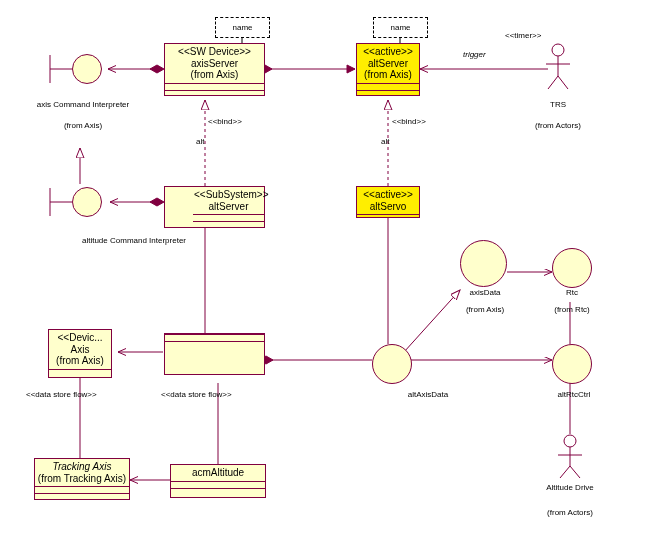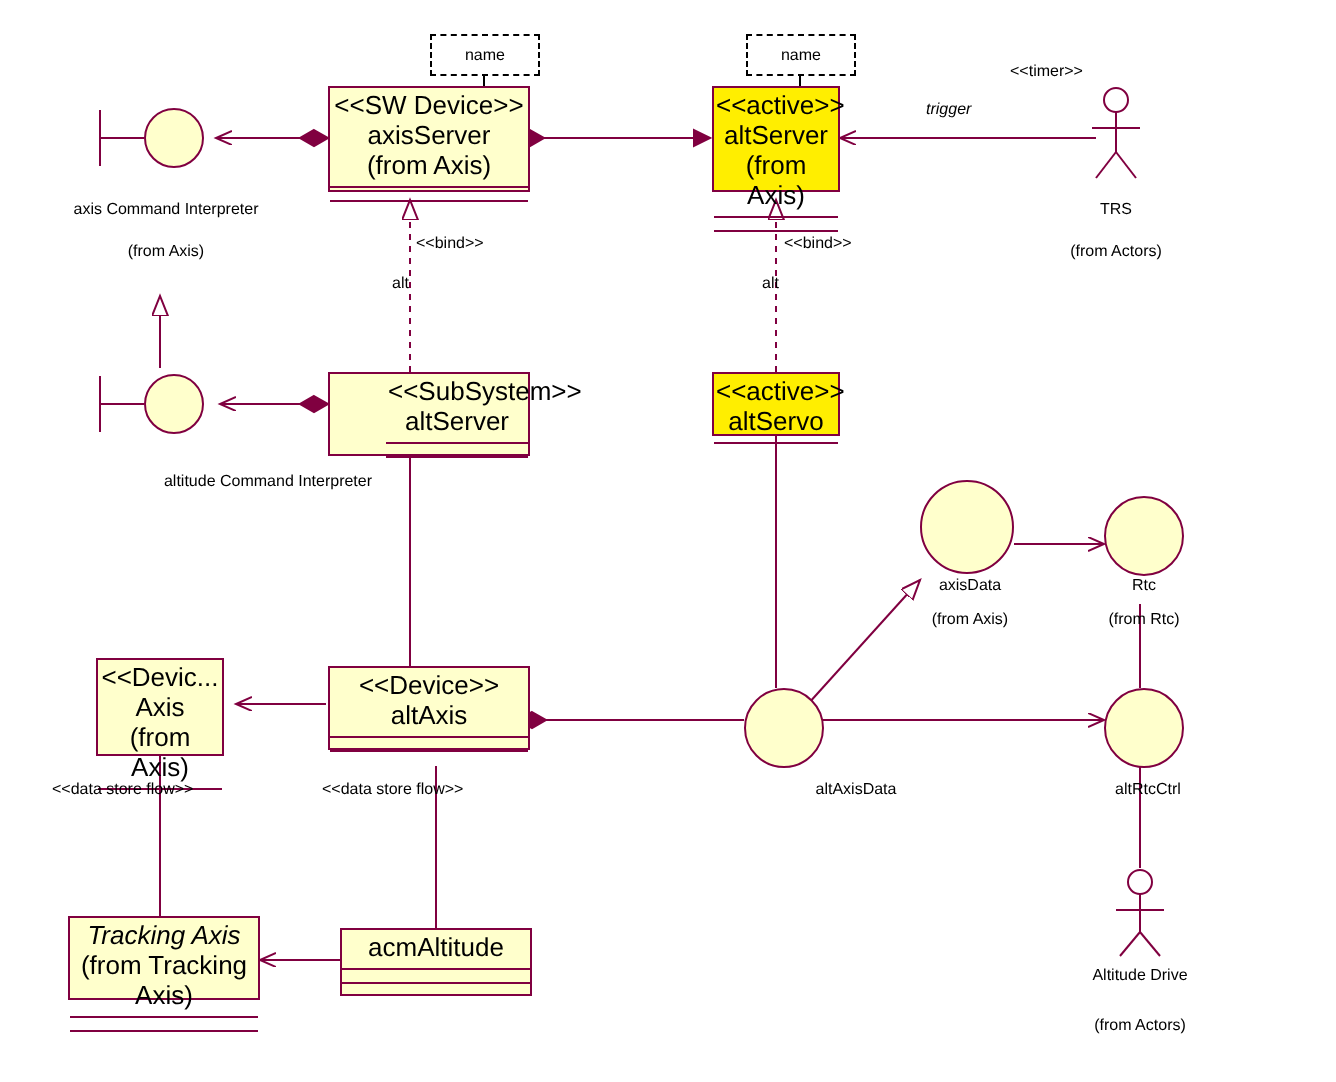--- a/index.html
+++ b/index.html
@@ -31,7 +31,7 @@
   .clsbox {
     border: 1px solid #800040;
     background: #ffffcc;
-    font-size: 13px;
+    font-size: 10px;
     color: #000000;
     text-align: center;
     line-height: 1.15;

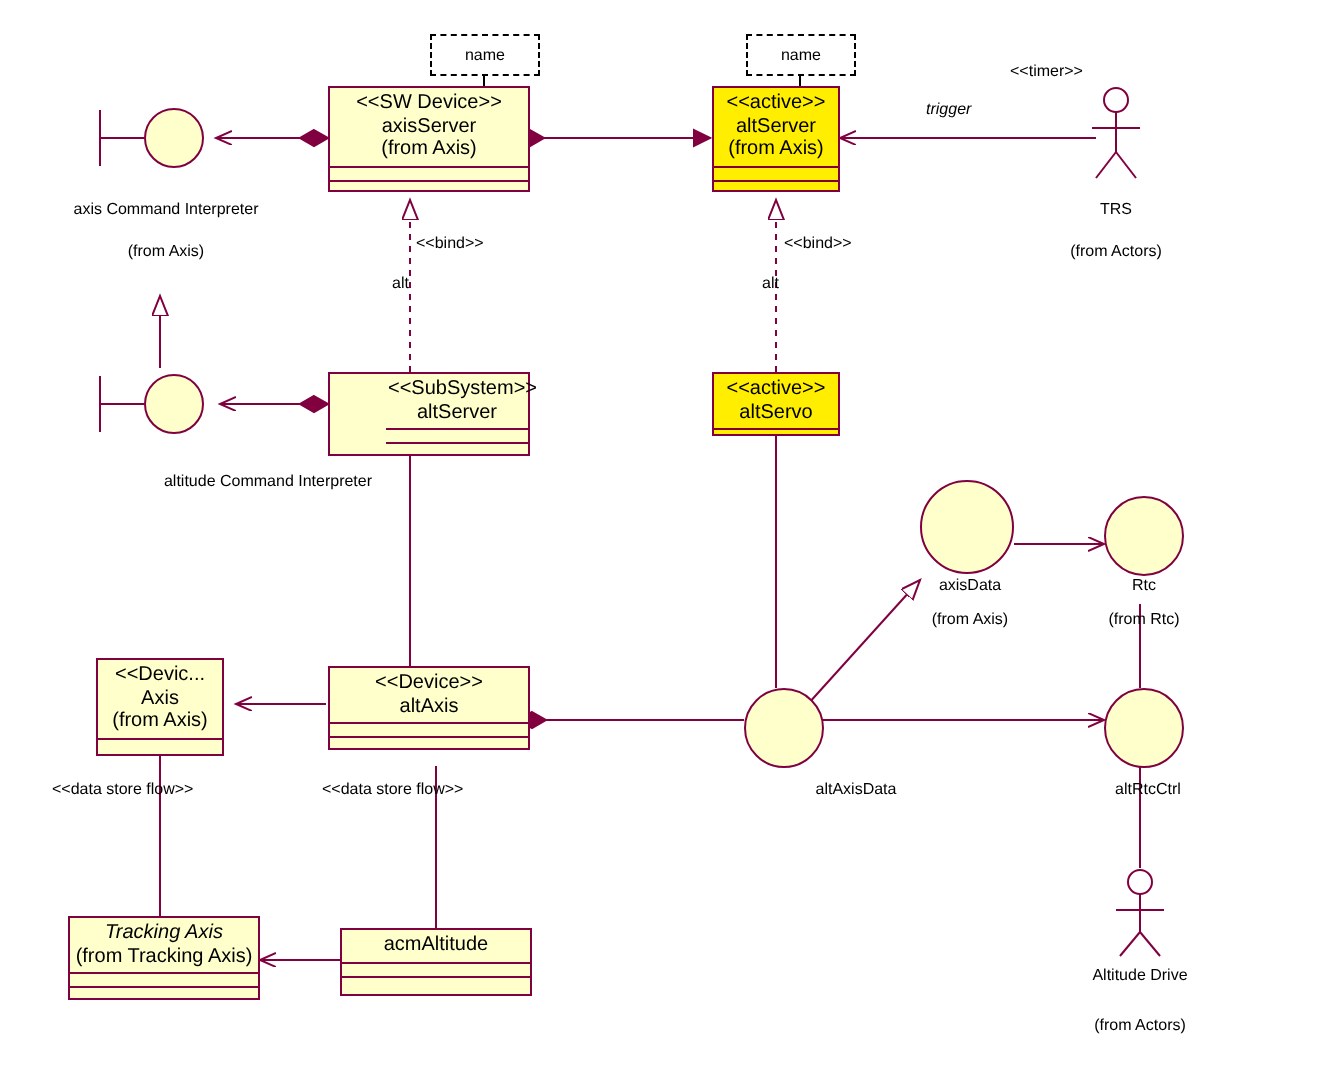--- a/index.html
+++ b/index.html
@@ -229,10 +229,6 @@
   </div>
 
   <div class="node clsbox" style="left:164px; top:333px; width:101px; height:42px;">
-    <div class="hdr">
-      <span class="stereo">&lt;&lt;Device&gt;&gt;</span>
-      <span class="nm">altAxis</span>
-    </div>
     <div class="sep"></div>
     <div class="sep2"></div>
   </div>

